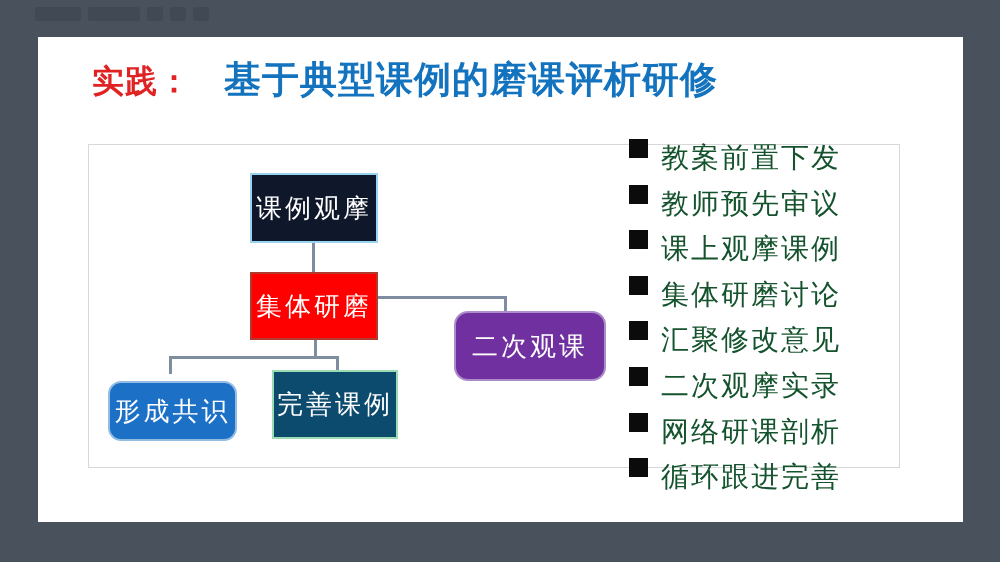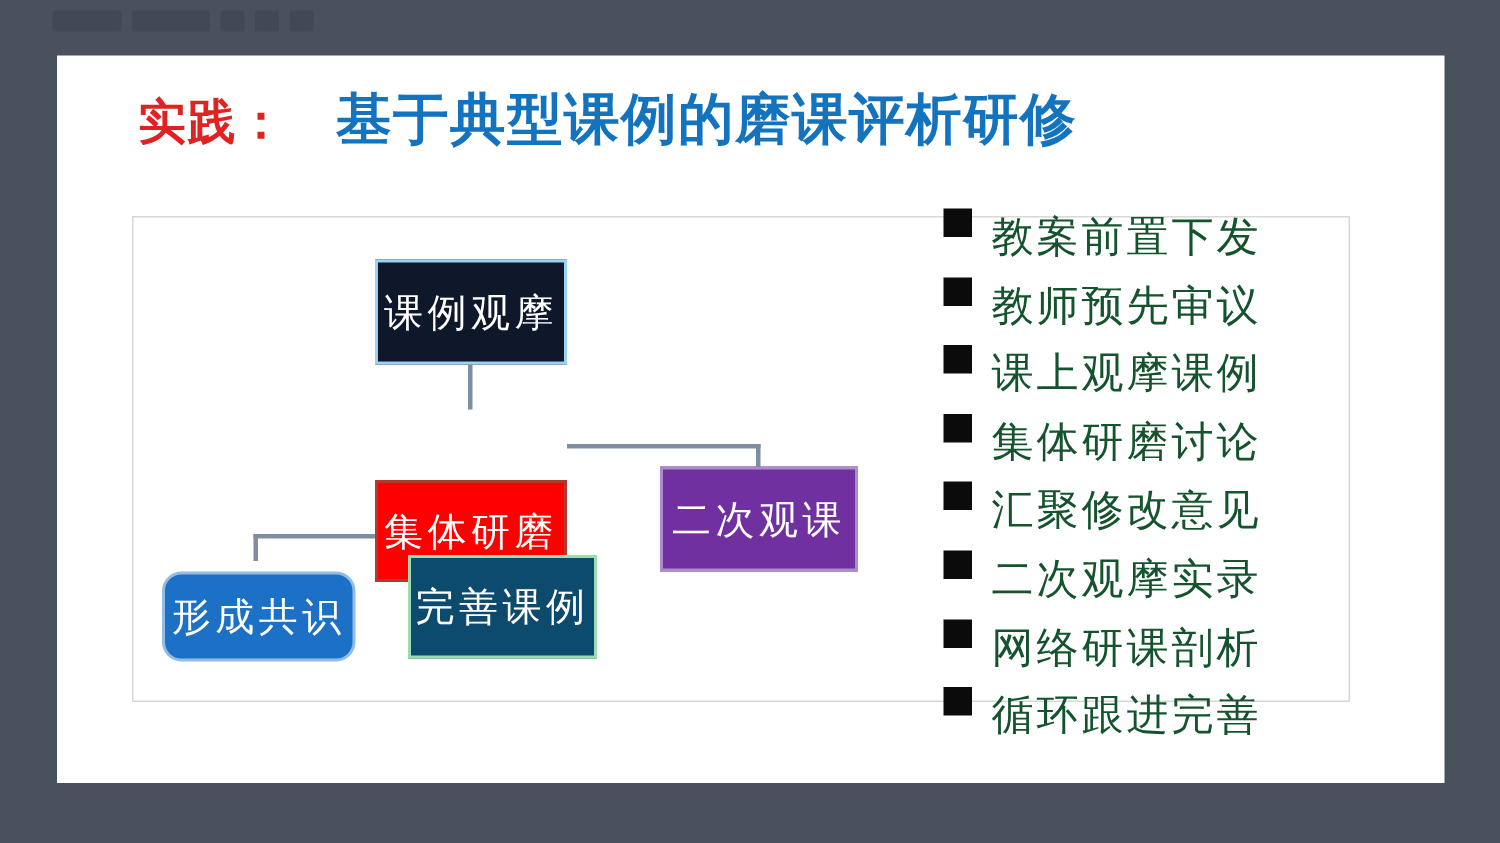--- a/index.html
+++ b/index.html
@@ -50,7 +50,7 @@
     z-index: 2;
   }
   .node-guanmo   { left: 212px; top: 136px; width: 128px; height: 70px; }
-  .node-yanmo    { left: 212px; top: 235px; width: 128px; height: 68px; margin-top: 48px; }
+  .node-yanmo    { left: 212px; top: 235px; width: 128px; height: 68px; }
   .node-erci     { left: 402px; top: 274px; width: 132px; height: 70px; }
   .node-gongshi  { left:  70px; top: 344px; width: 129px; height: 60px; border-radius: 13px; }
   .node-wanshan  { left: 234px; top: 333px; width: 126px; height: 69px; }

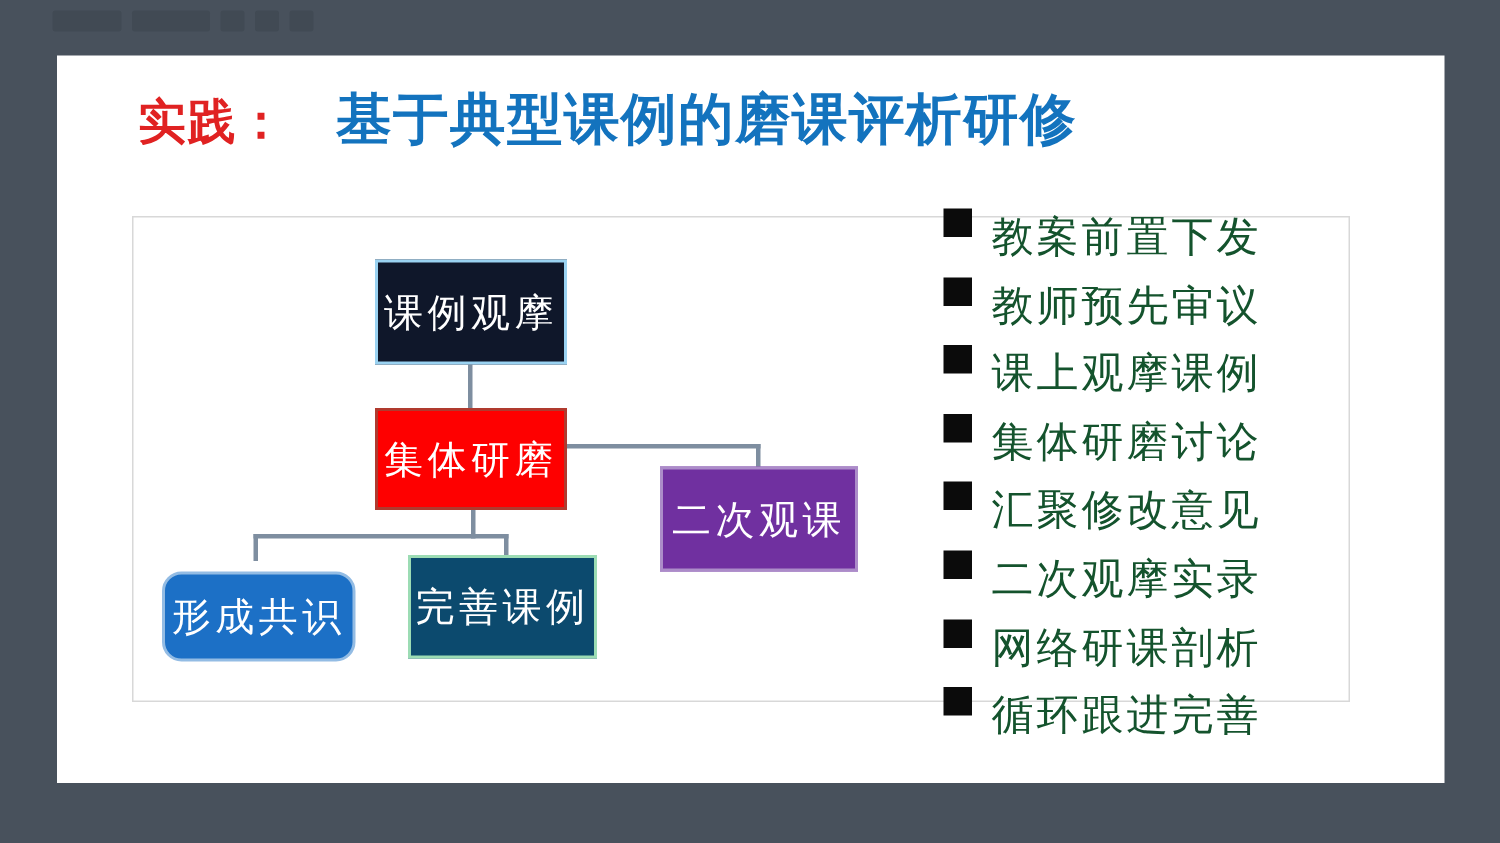--- a/index.html
+++ b/index.html
@@ -51,7 +51,7 @@
   }
   .node-guanmo   { left: 212px; top: 136px; width: 128px; height: 70px; }
   .node-yanmo    { left: 212px; top: 235px; width: 128px; height: 68px; }
-  .node-erci     { left: 402px; top: 274px; width: 132px; height: 70px; }
+  .node-erci     { left: 416px; top: 274px; width: 152px; height: 70px; border-radius: 14px; }
   .node-gongshi  { left:  70px; top: 344px; width: 129px; height: 60px; border-radius: 13px; }
   .node-wanshan  { left: 234px; top: 333px; width: 126px; height: 69px; }
 

